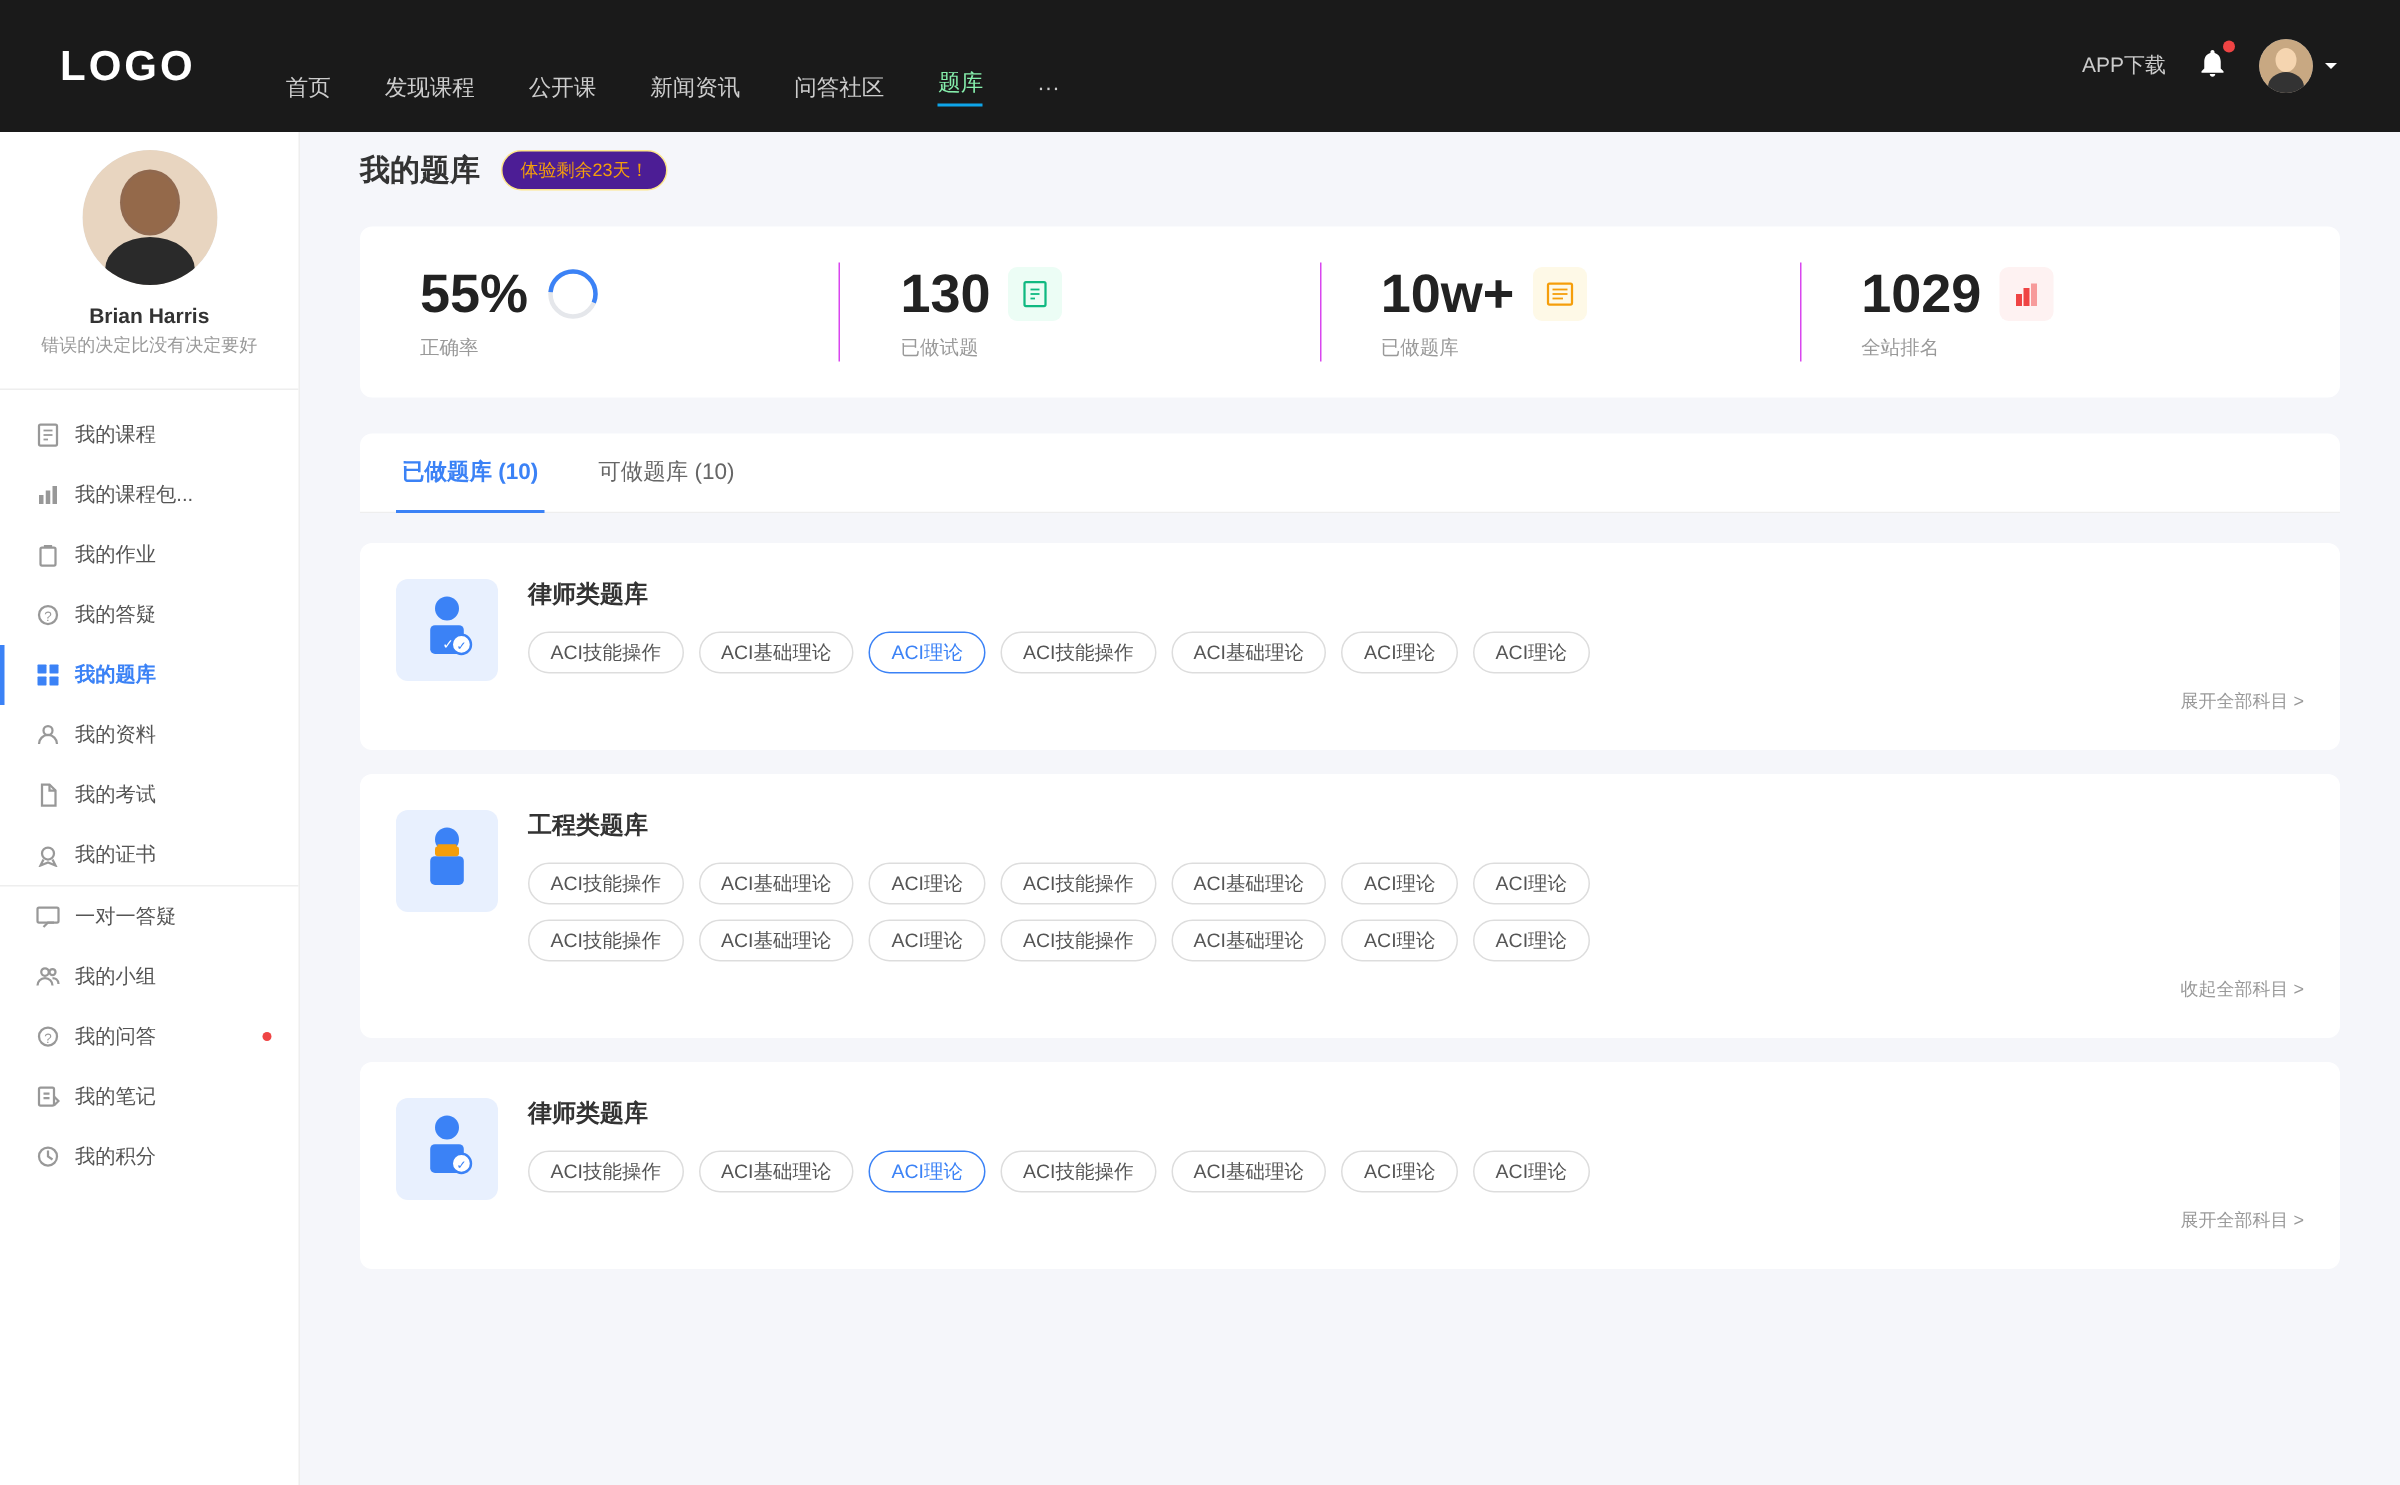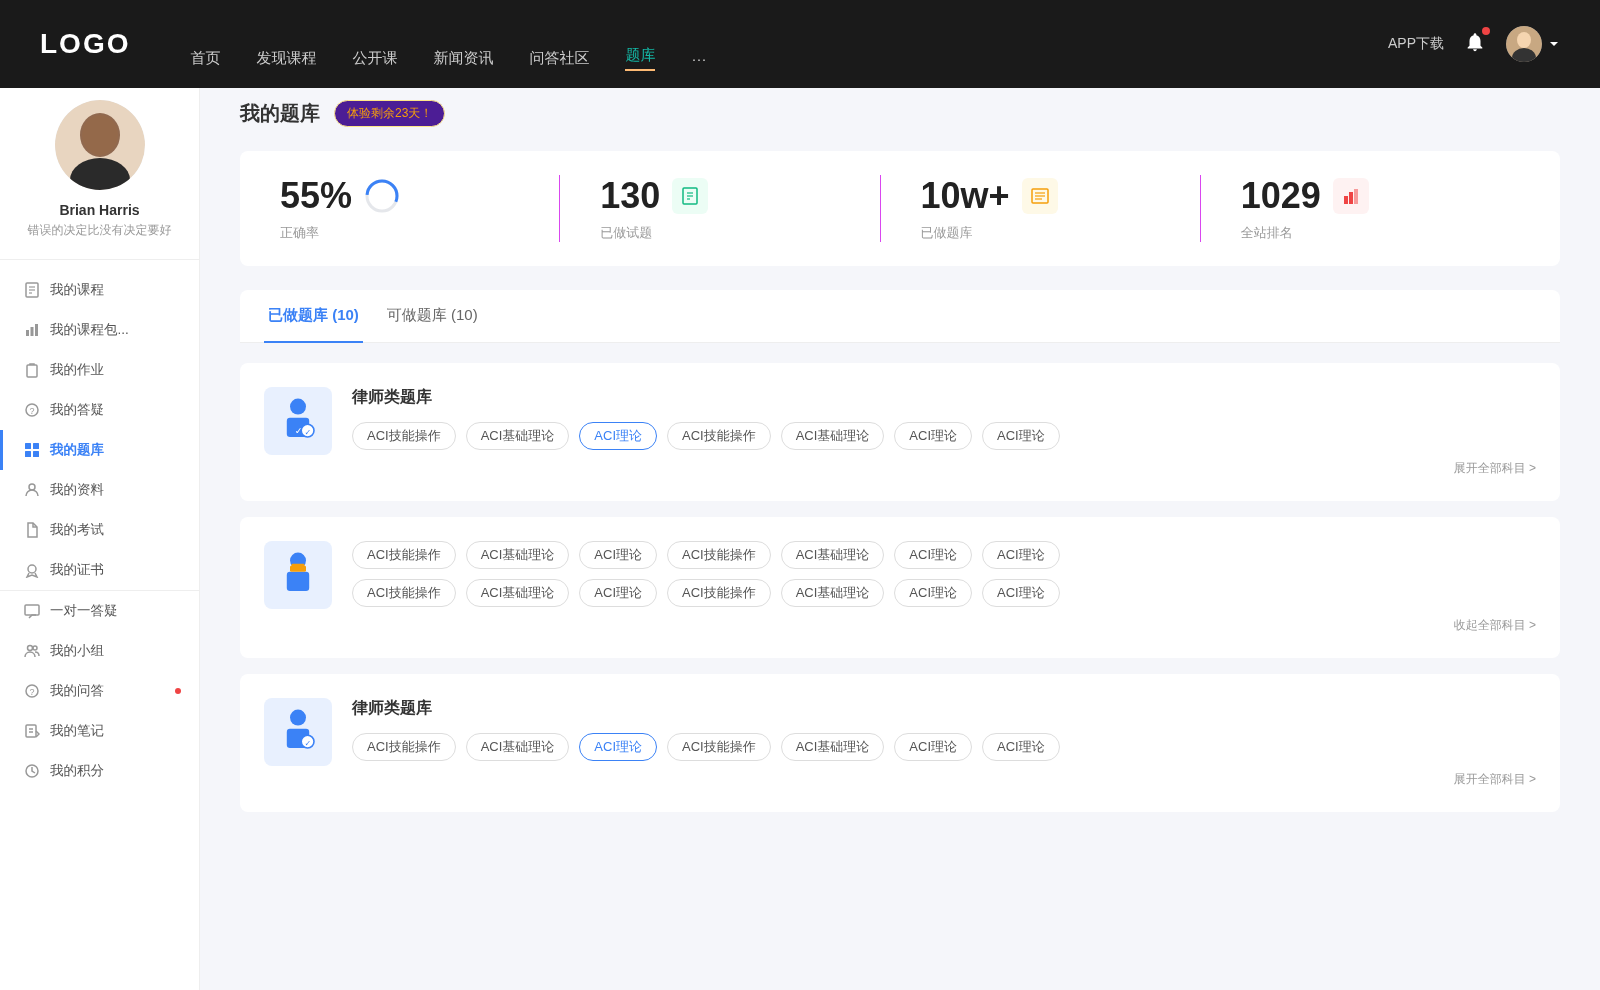--- a/index.html
+++ b/index.html
@@ -38,8 +38,8 @@
       cursor: pointer;
     }
     .navbar-nav a.active {
-      color: #14b8a6;
-      border-bottom: 2px solid #fdba74;
+      color: #86efac;
+      border-bottom: 2px solid #0ea5e9;
       padding-bottom: 4px;
       font-family: Liberation Serif, serif;
     }

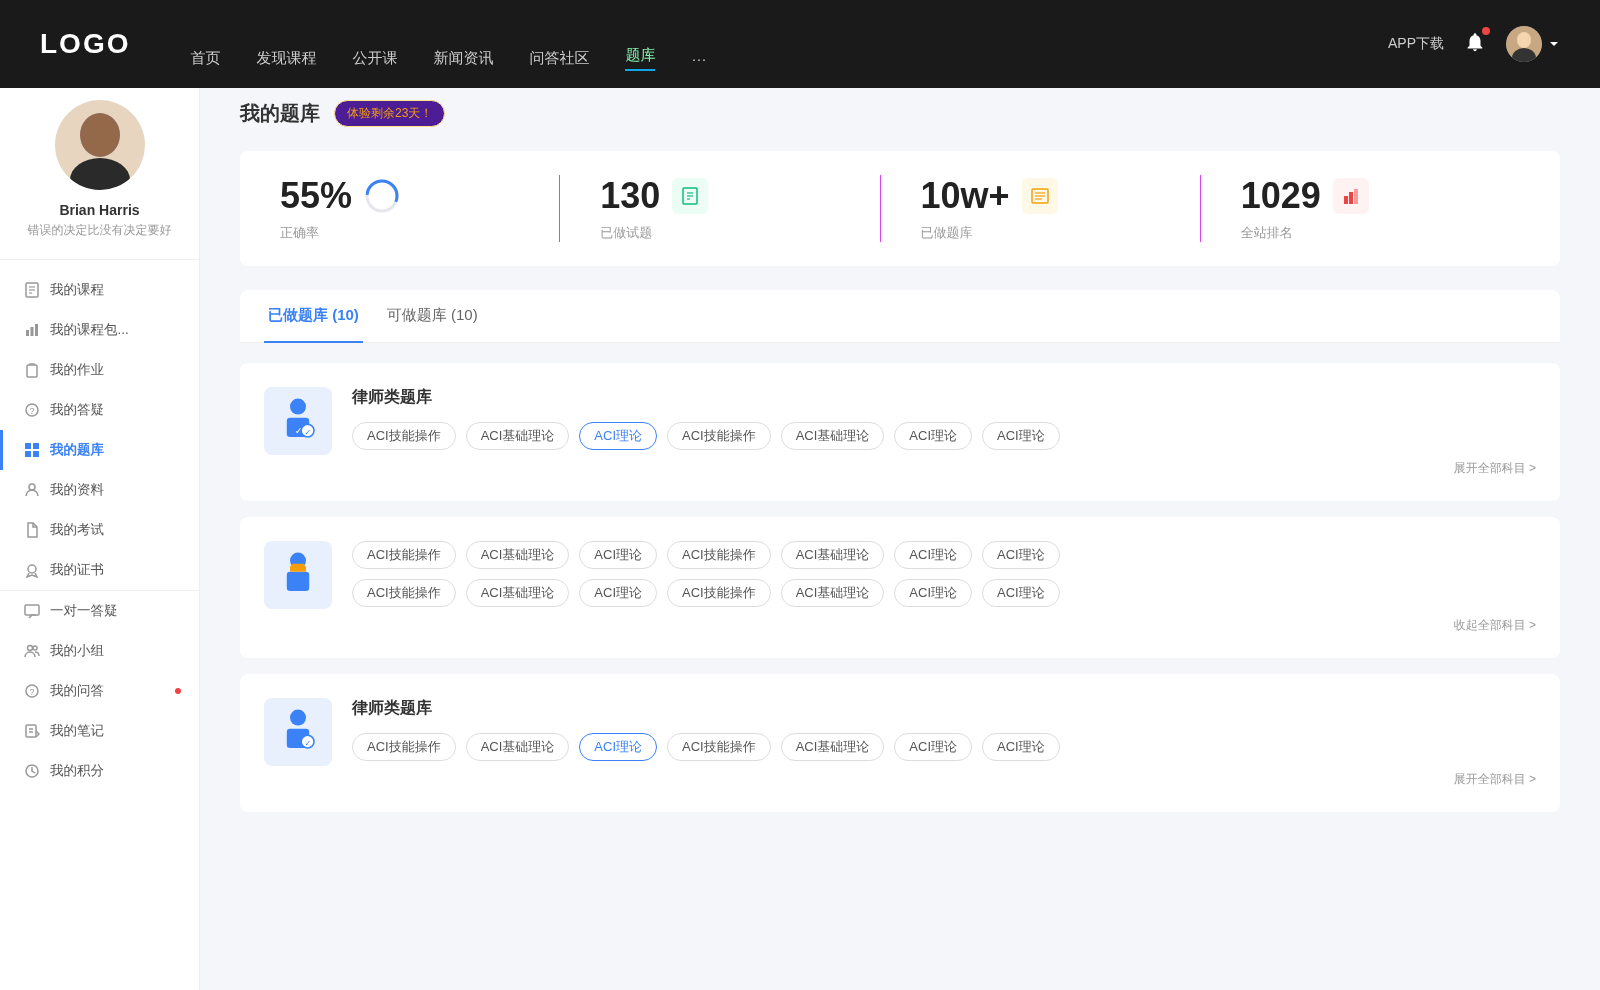--- a/index.html
+++ b/index.html
@@ -217,7 +217,7 @@
     
     .tabs-section {
       display: flex;
-      gap: 20px;
+      gap: 32px;
       margin-bottom: 20px;
       background: white;
       padding: 0 24px;

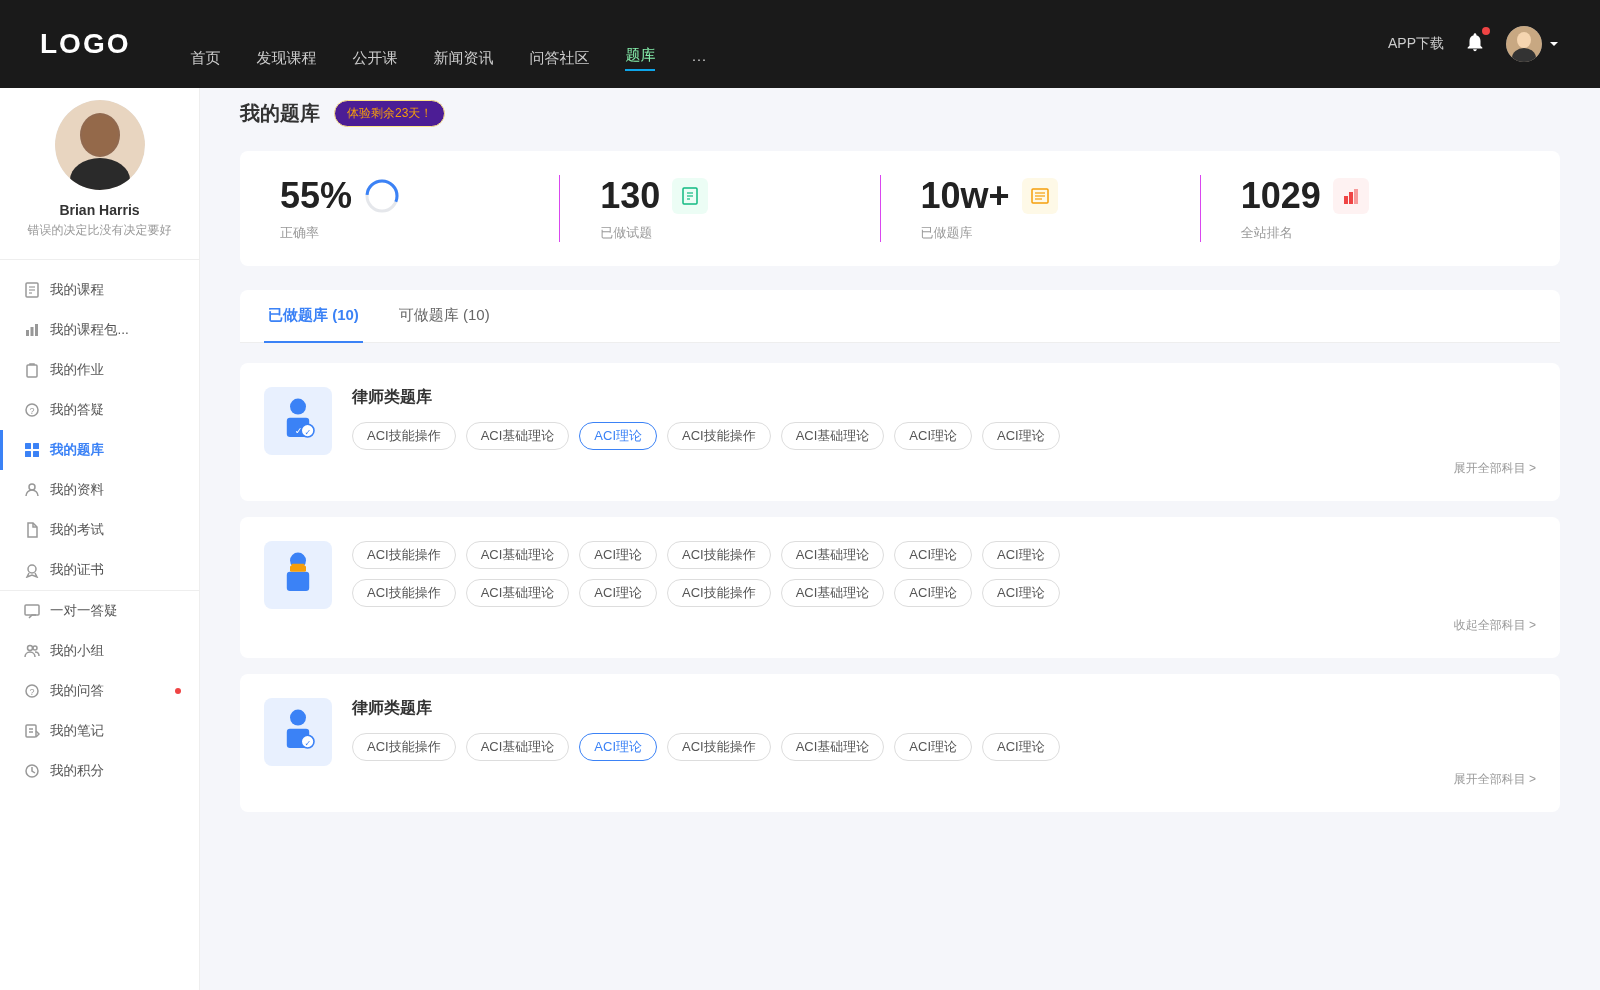--- a/index.html
+++ b/index.html
@@ -567,6 +567,7 @@
           </svg>
         </div>
         <div class="bank-info">
+          <div class="bank-name">工程类题库</div>
           <div class="bank-tags">
             <span class="bank-tag">ACI技能操作</span>
             <span class="bank-tag">ACI基础理论</span>

